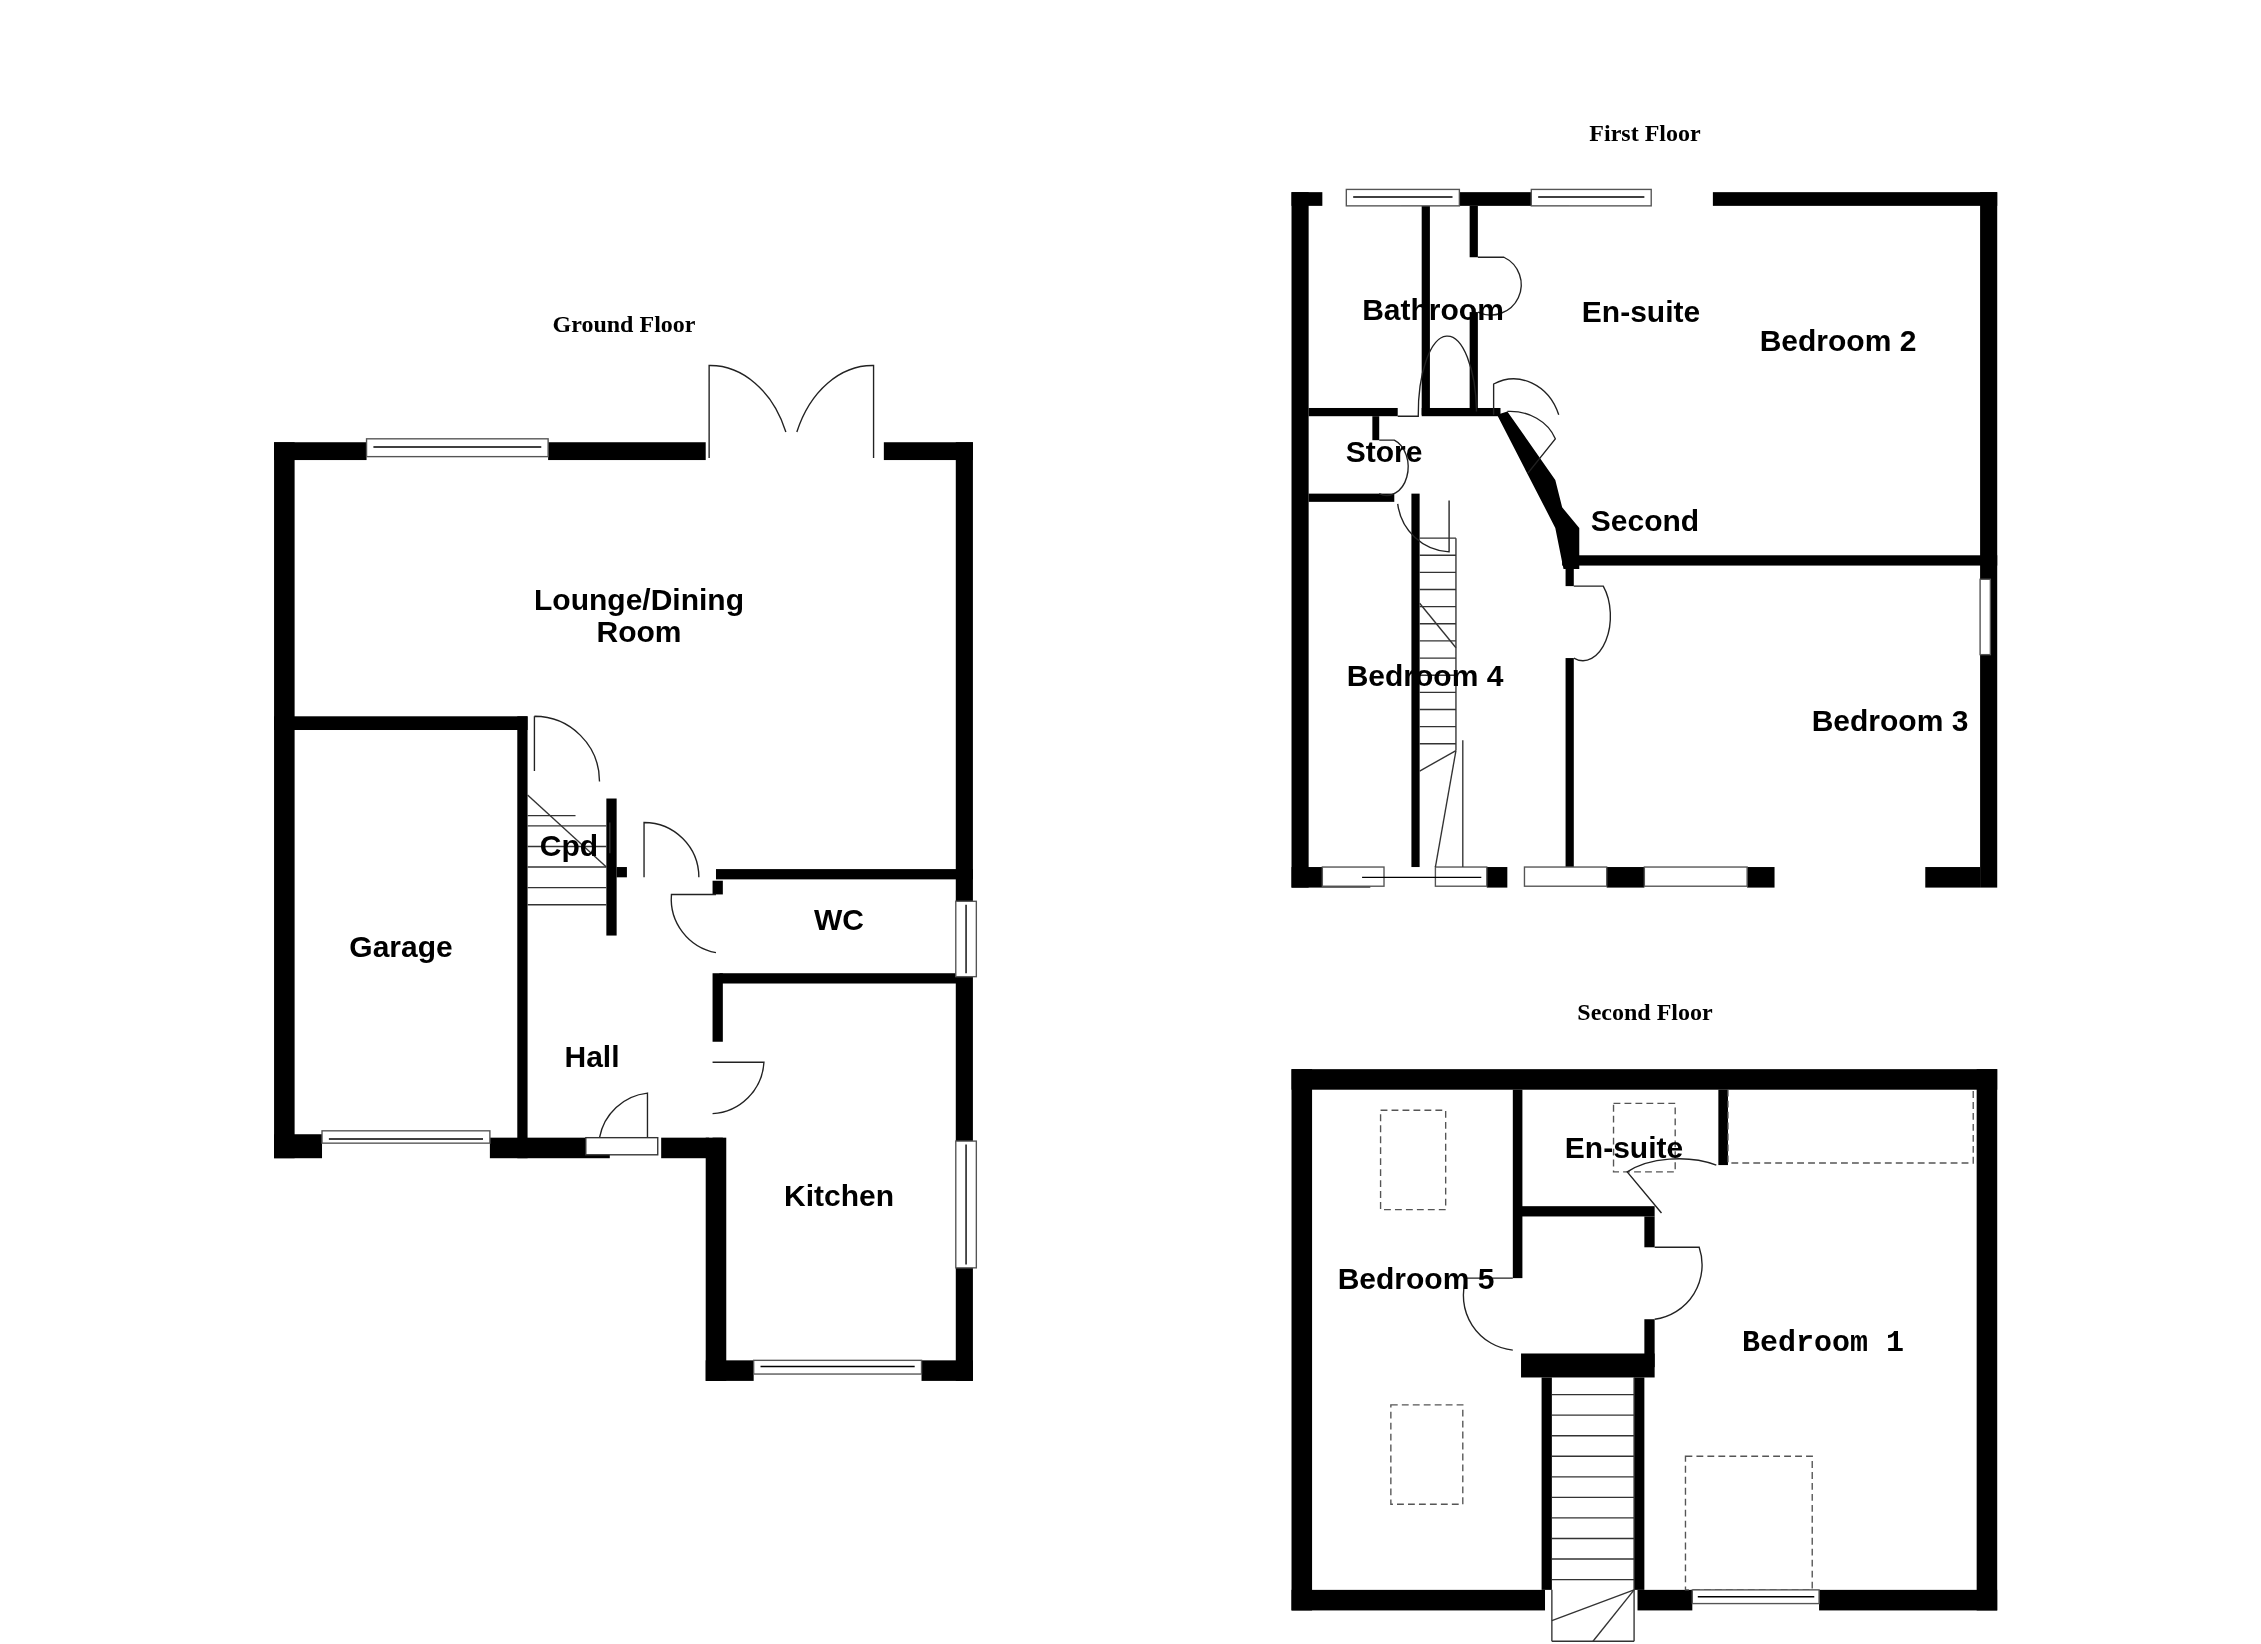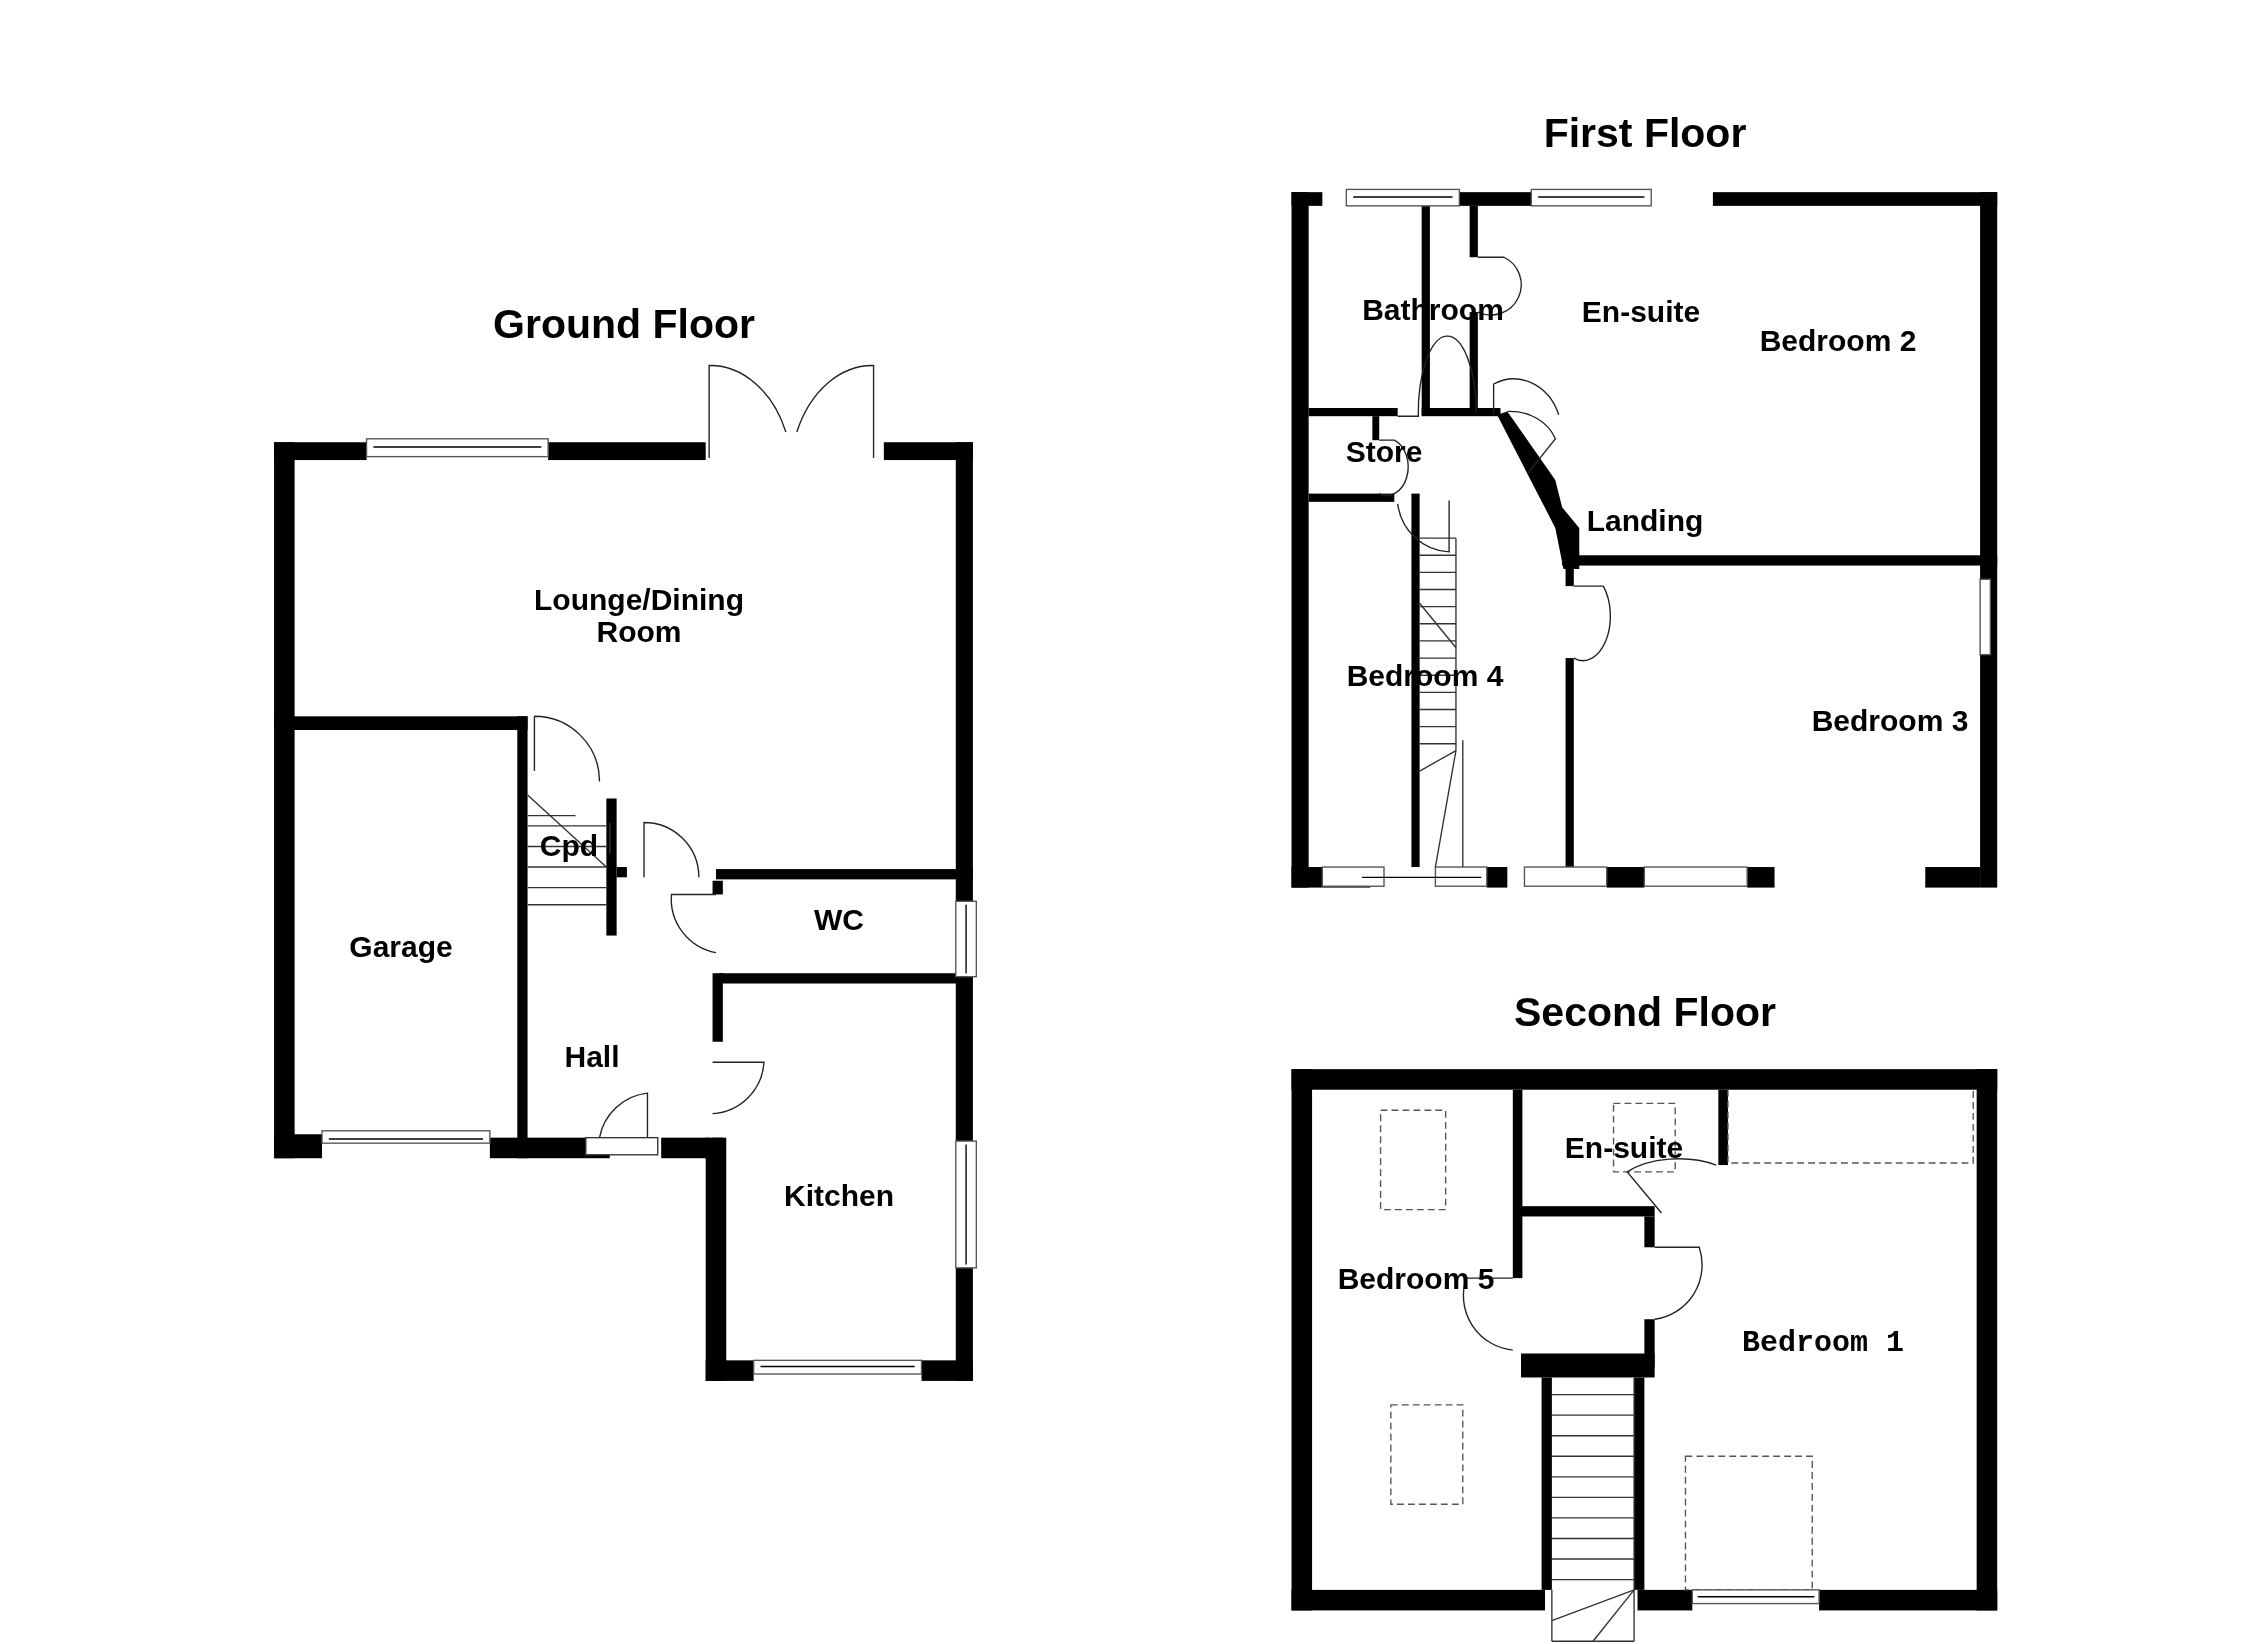--- a/index.html
+++ b/index.html
@@ -13,7 +13,7 @@
   .stair { fill: none; stroke: #333333; stroke-width: 2; }
   .dash { fill: none; stroke: #555555; stroke-width: 2; stroke-dasharray: 10 6; }
   .label { position: absolute; font-weight: bold; color: #000000; font-size: 30px; text-align: center; white-space: nowrap; line-height: 1.05; transform: translate(-50%, -50%); }
-  .title { font-size: 41px; }
+  .title { font-size: 24px; font-family: Liberation Serif, serif; }
 </style>
 </head>
 <body>

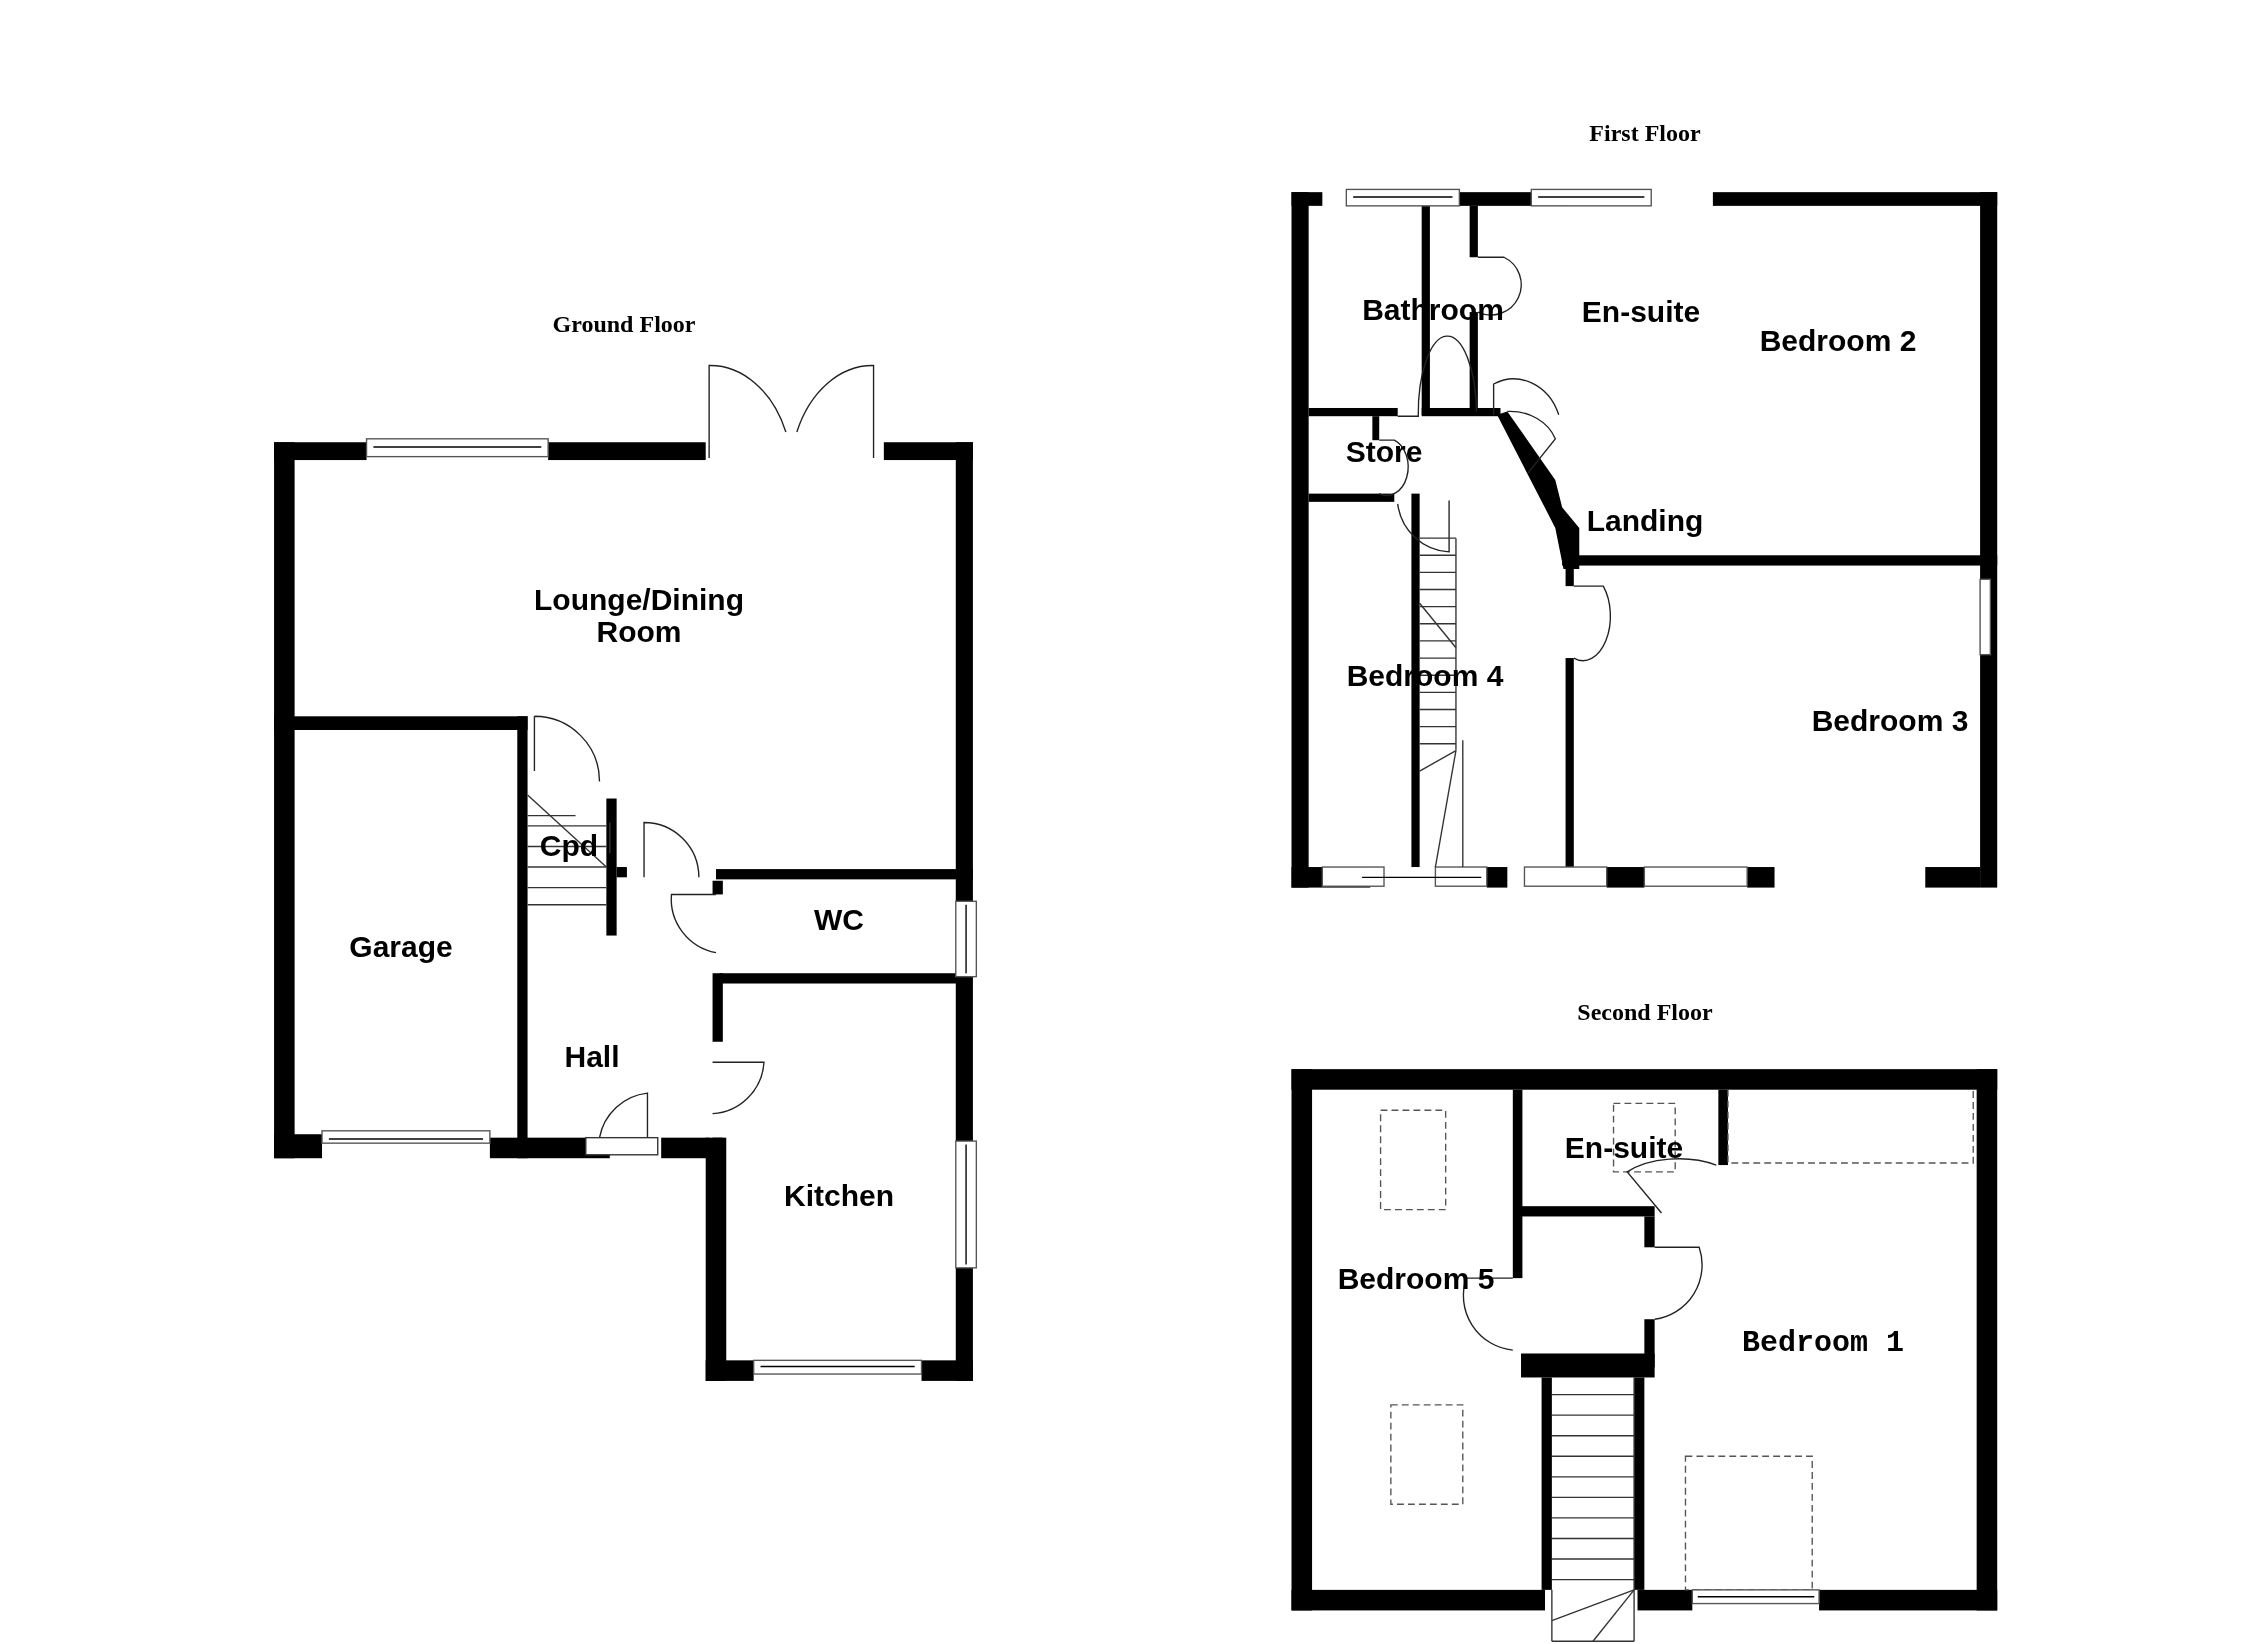--- a/index.html
+++ b/index.html
@@ -224,7 +224,7 @@
 <div class="label" style="left:1641px; top:312px;">En-suite</div>
 <div class="label" style="left:1838px; top:341px;">Bedroom 2</div>
 <div class="label" style="left:1384px; top:452px;">Store</div>
-<div class="label" style="left:1645px; top:521px;">Landing</div>
+<div class="label" style="left:1645px; top:521px;">Second</div>
 <div class="label" style="left:1425px; top:676px;">Bedroom 4</div>
 <div class="label" style="left:1858px; top:721px;margin-left:32px;">Bedroom 3</div>
 

